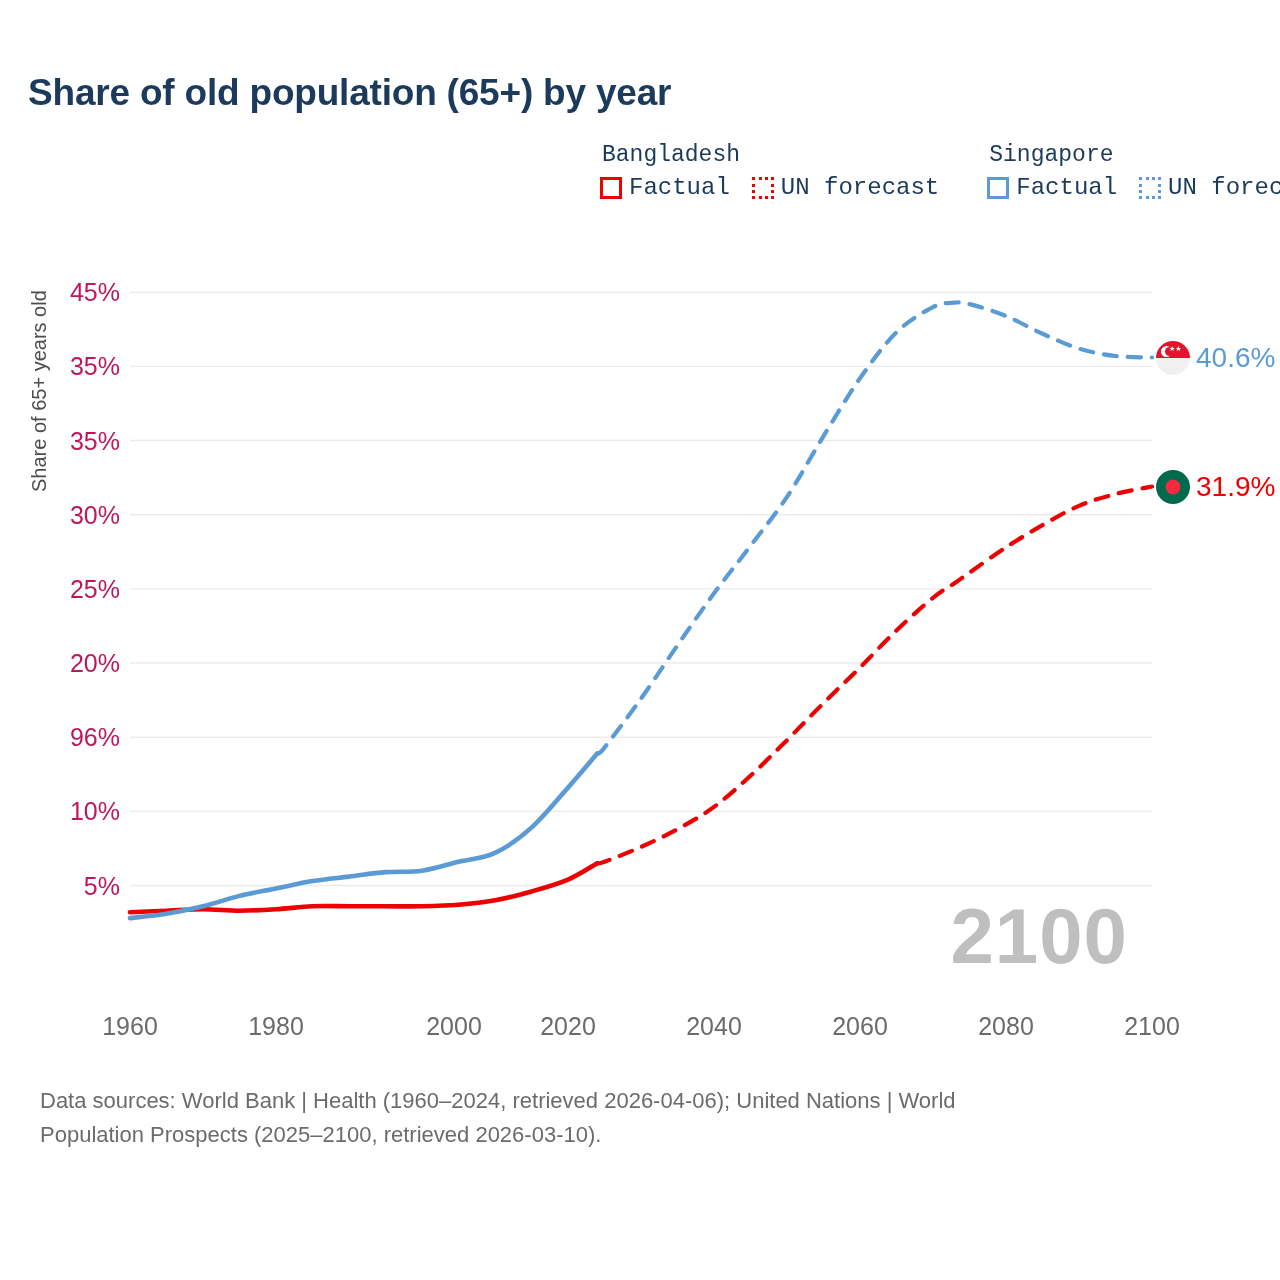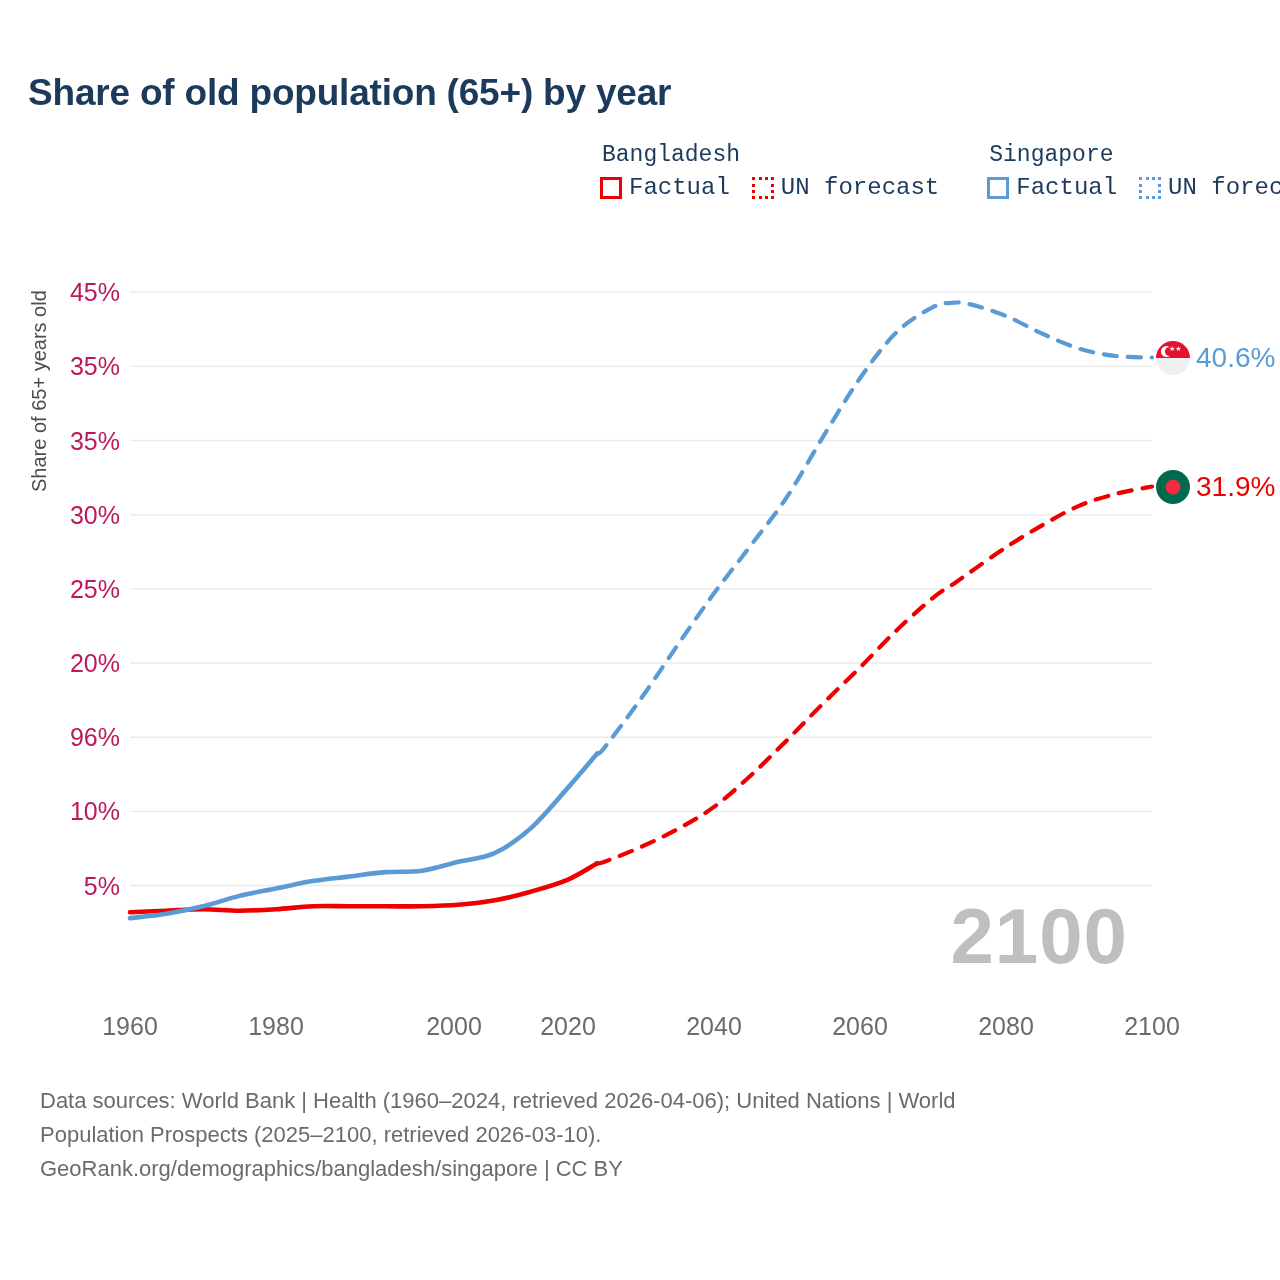--- a/index.html
+++ b/index.html
@@ -207,7 +207,6 @@
 <div id="footer">
   <div>Data sources: World Bank | Health (1960–2024, retrieved 2026-04-06); United Nations | World</div>
   <div>Population Prospects (2025–2100, retrieved 2026-03-10).</div>
-  <div>GeoRank.org/demographics/bangladesh/singapore | CC BY</div>
 </div>
 
 </body></html>

